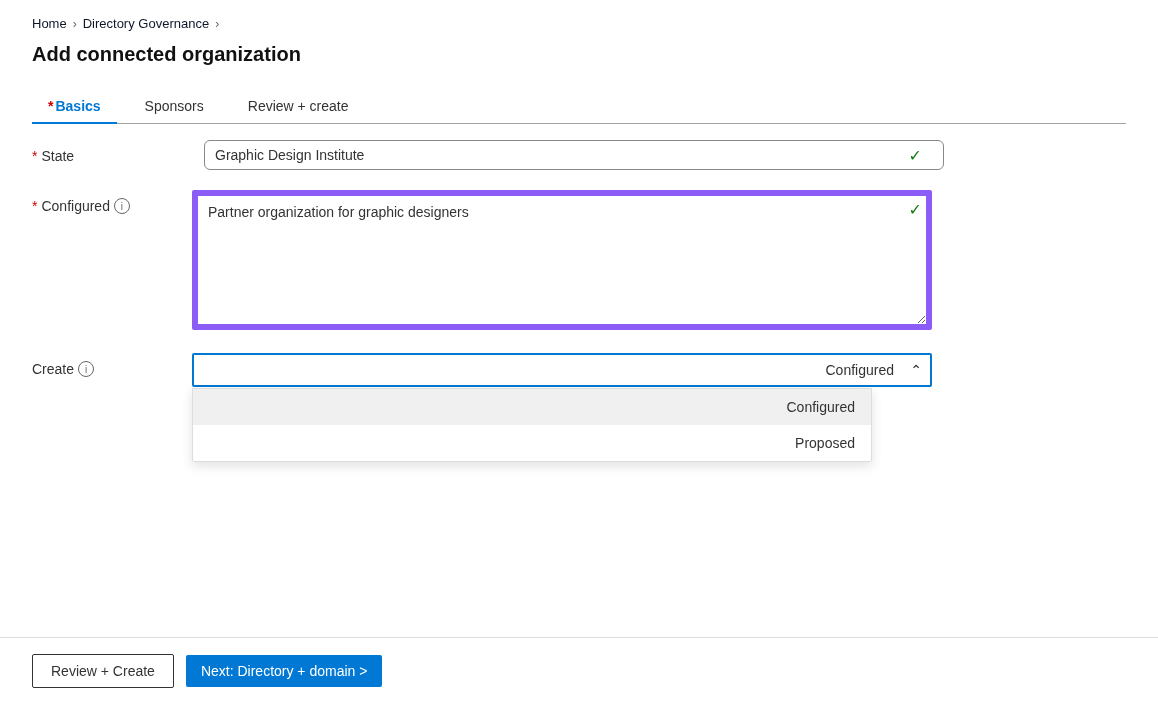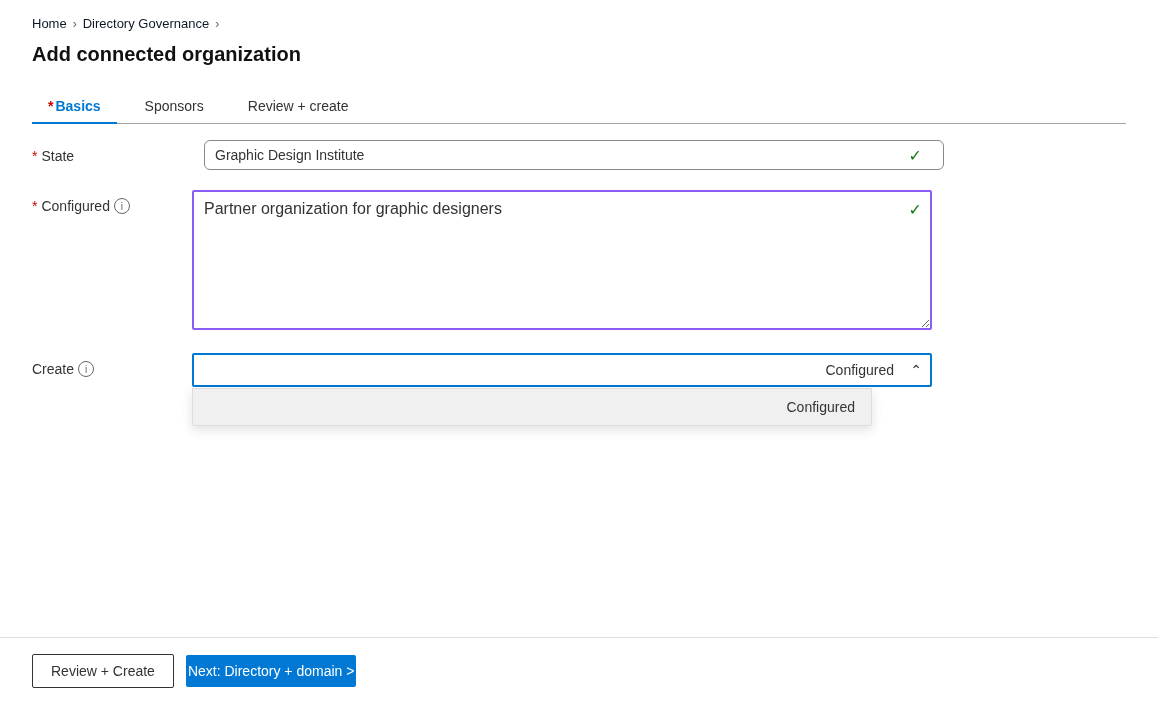--- a/index.html
+++ b/index.html
@@ -146,9 +146,9 @@
       width: 100%;
       height: 140px;
       padding: 8px 36px 8px 10px;
-      border: 2px solid #8b5cf6;
+      border: 6px solid #8b5cf6;
       border-radius: 2px;
-      font-size: 16px;
+      font-size: 14px;
       color: #333;
       resize: vertical;
       outline: none;

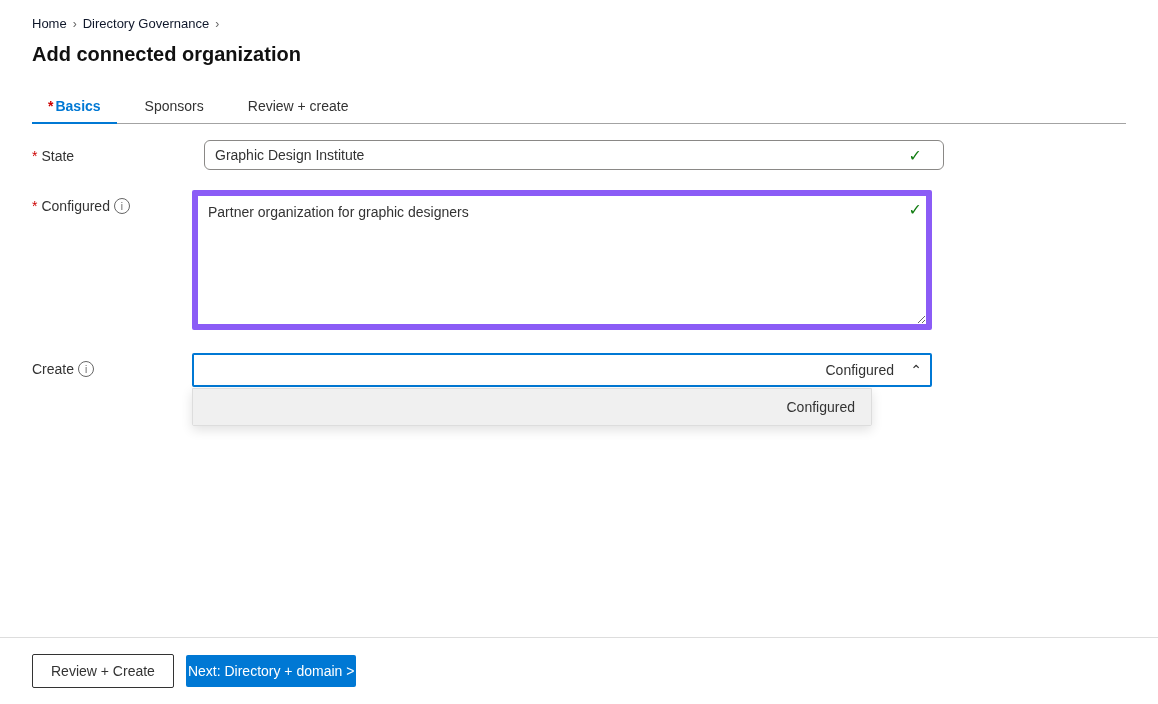--- a/index.html
+++ b/index.html
@@ -312,6 +312,7 @@
 
         <div class="dropdown-panel">
           <div class="dropdown-option selected">Configured</div>
+          <div class="dropdown-option">Proposed</div>
         </div>
       </div>
     </div>

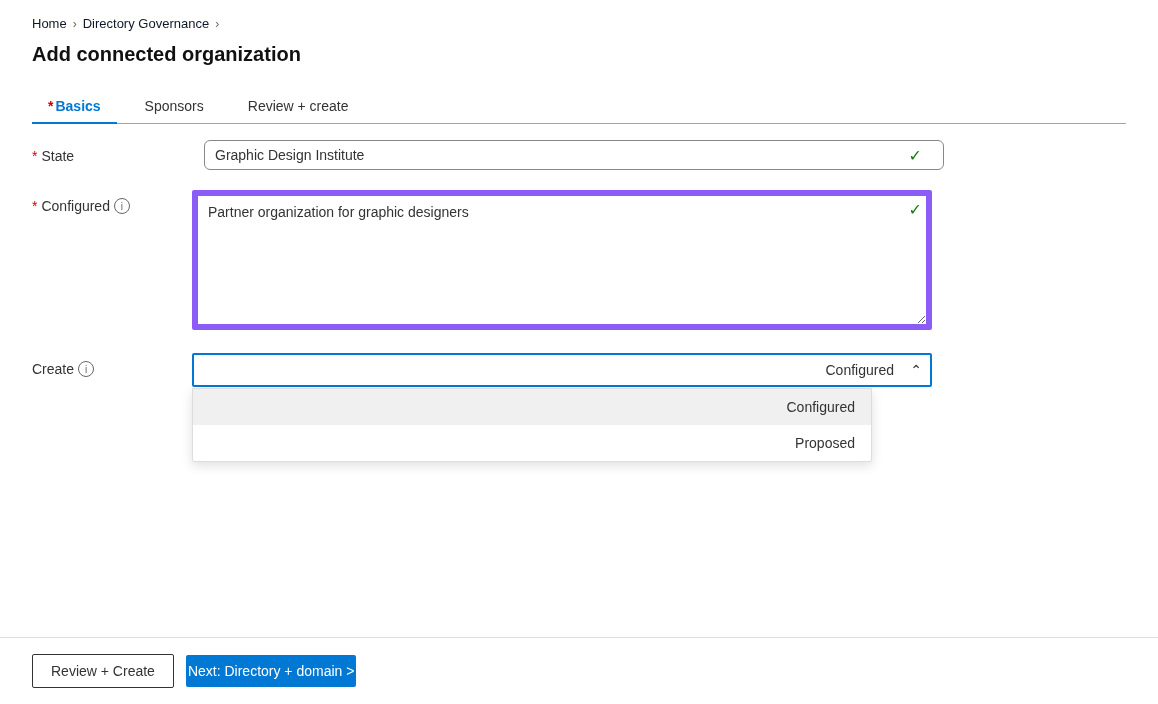--- a/index.html
+++ b/index.html
@@ -241,7 +241,7 @@
     }
 
     .btn-primary {
-      padding: 8px 2px;
+      padding: 8px 15px;
       border: none;
       background: #0078d4;
       color: #fff;

